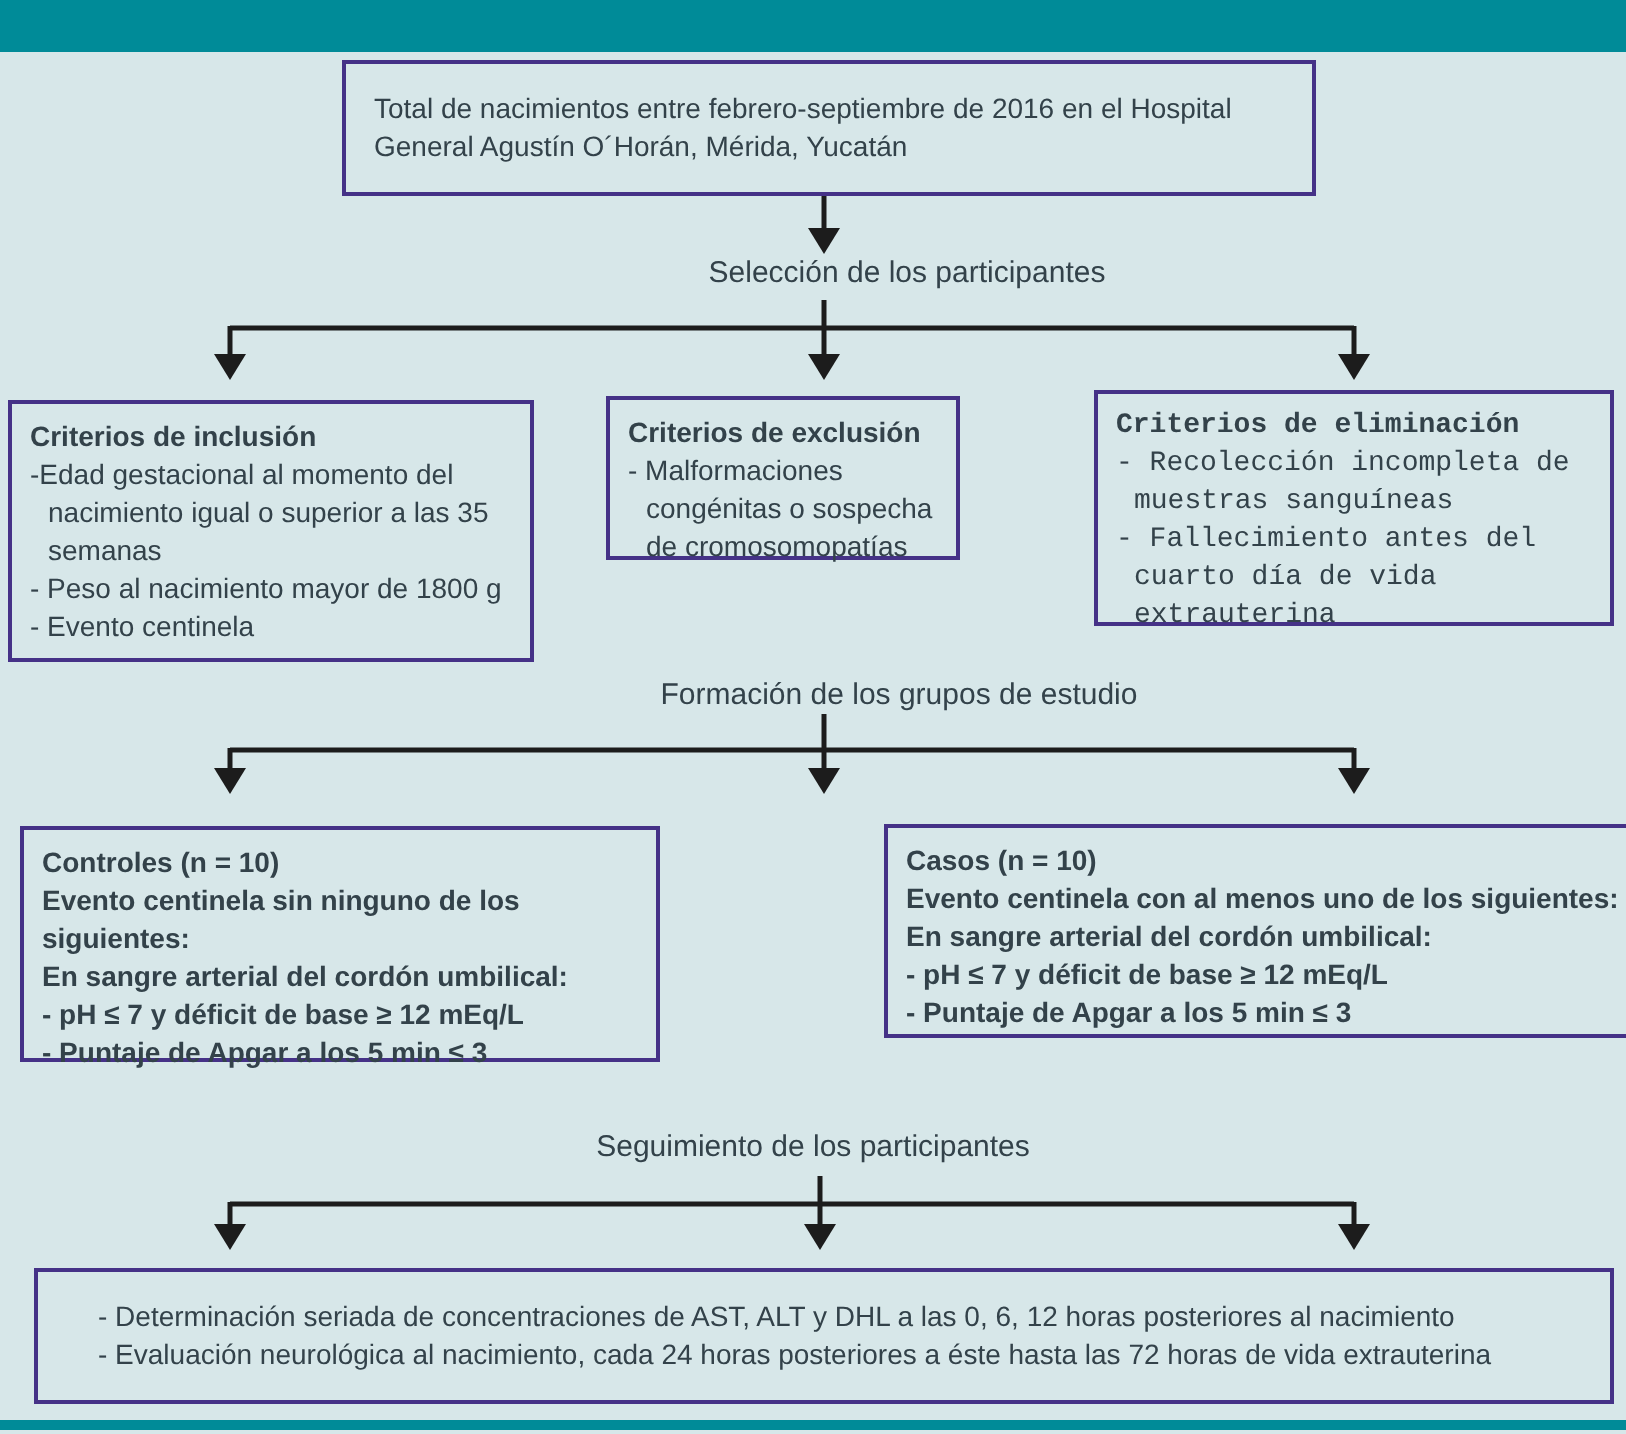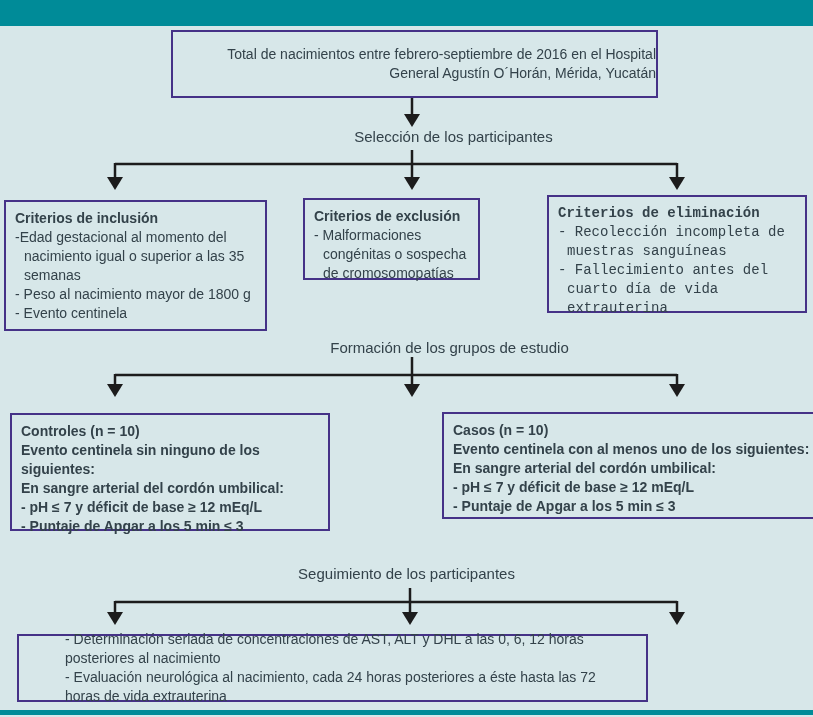--- a/index.html
+++ b/index.html
@@ -33,7 +33,7 @@
   .top-box{
     left:171px;top:30px;width:487px;height:68px;
     display:flex;flex-direction:column;justify-content:center;
-    text-align:right;font-size:14px;padding-left:14px;
+    text-align:left;font-size:14px;padding-left:14px;
   }
   .stage-label{
     position:absolute;left:0;width:813px;

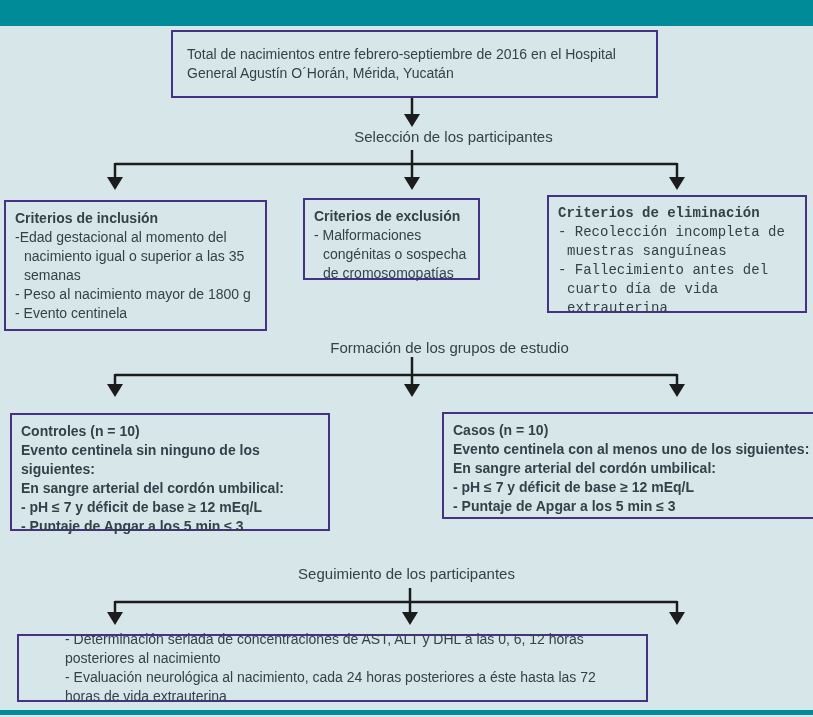--- a/index.html
+++ b/index.html
@@ -47,9 +47,9 @@
   .box-controles{left:10px;top:413px;width:320px;height:118px;}
   .box-casos{left:442px;top:412px;width:418px;height:107px;}
   .followup-box{
-    left:17px;top:634px;width:631px;height:68px;
+    left:17px;top:634px;width:790px;height:68px;
     display:flex;flex-direction:column;justify-content:center;
-    padding:0 14px 0 46px;
+    padding:0 14px 0 30px;
   }
   svg.connectors{
     position:absolute;left:0;top:0;width:813px;height:717px;

